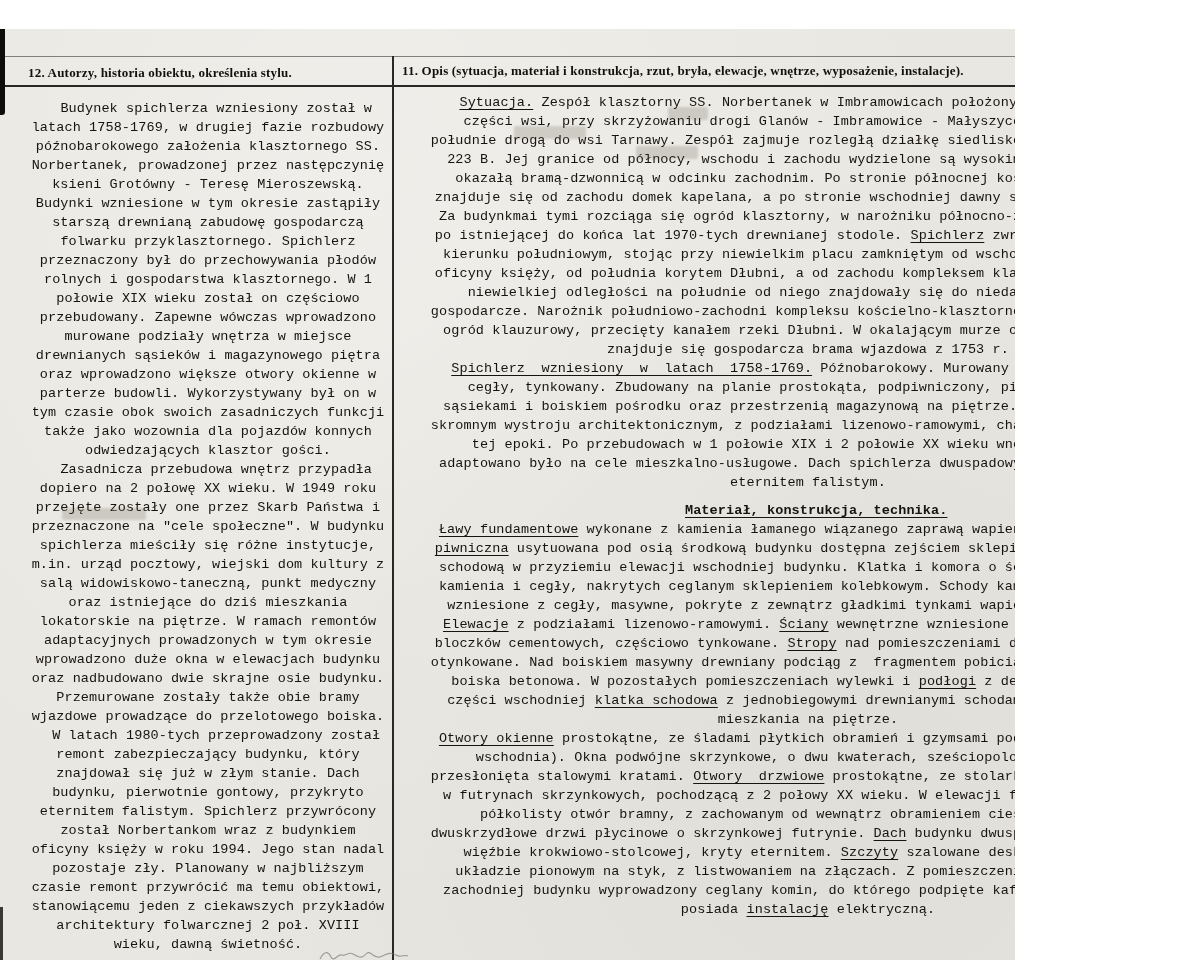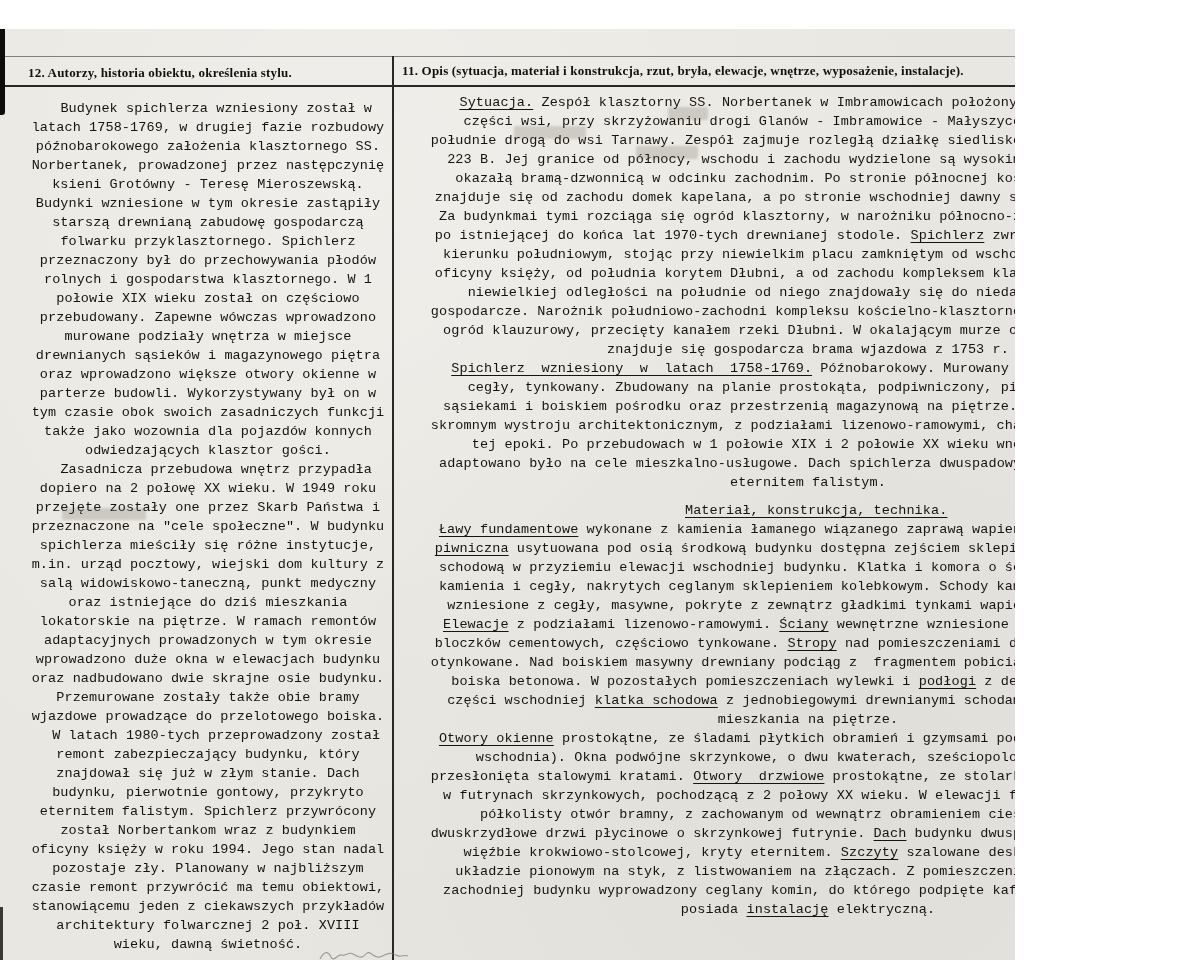--- a/index.html
+++ b/index.html
@@ -39,7 +39,7 @@
     text-align:center;
   }
   .para u{text-decoration-thickness:1px;text-underline-offset:3px;}
-  .gap{margin-top:9px;}
+  .gap{margin-top:9px;font-weight:bold;}
   
   .bottom-row{
     position:absolute;left:0;top:933px;width:1199px;height:27px;

